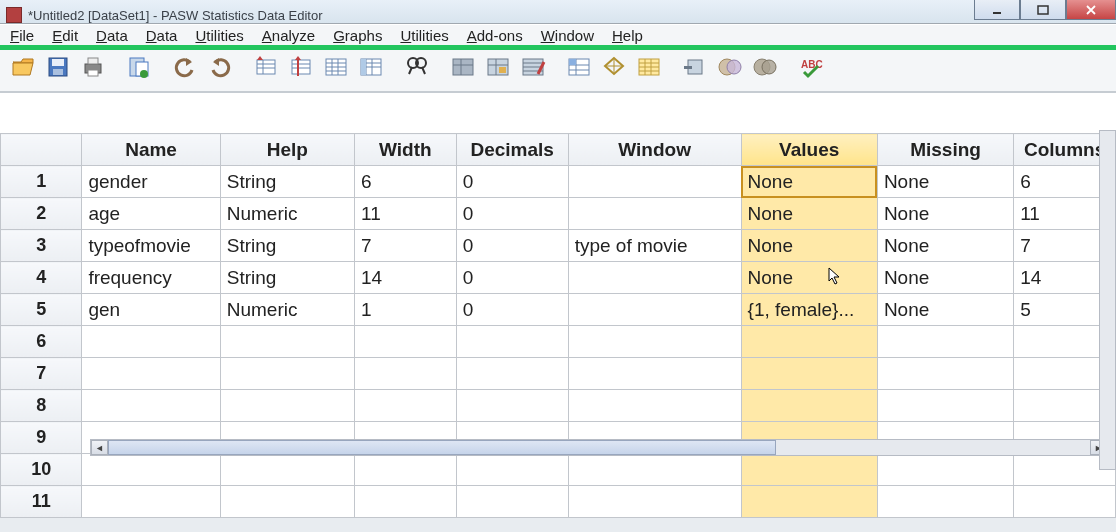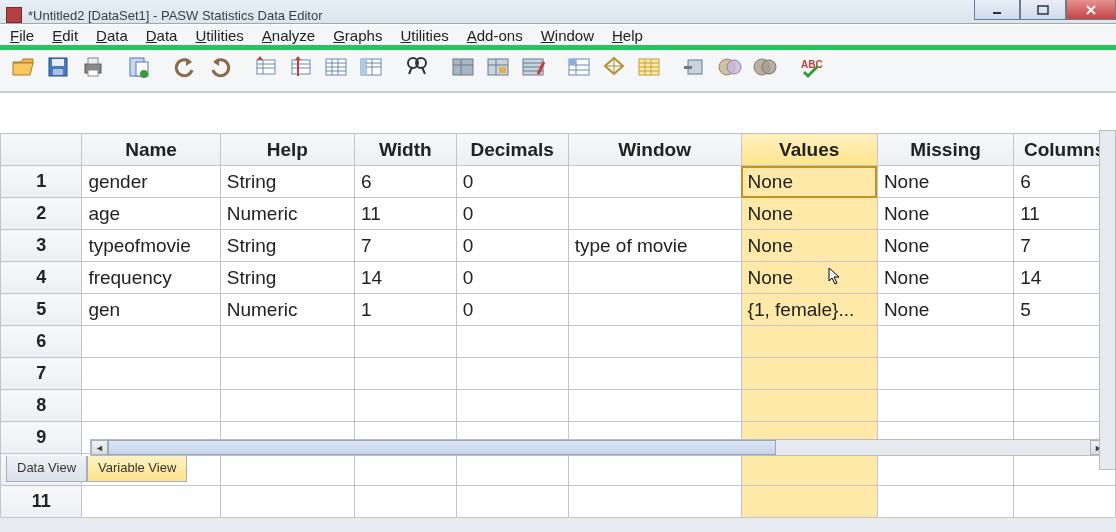--- a/index.html
+++ b/index.html
@@ -395,10 +395,6 @@
     <div class="arrow">►</div>
   </div>
 
-  <div class="tabs">
-    <div class="tab">Data View</div>
-    <div class="tab active">Variable View</div>
-  </div>
 </div>
 
 <div class="vscroll"></div>

